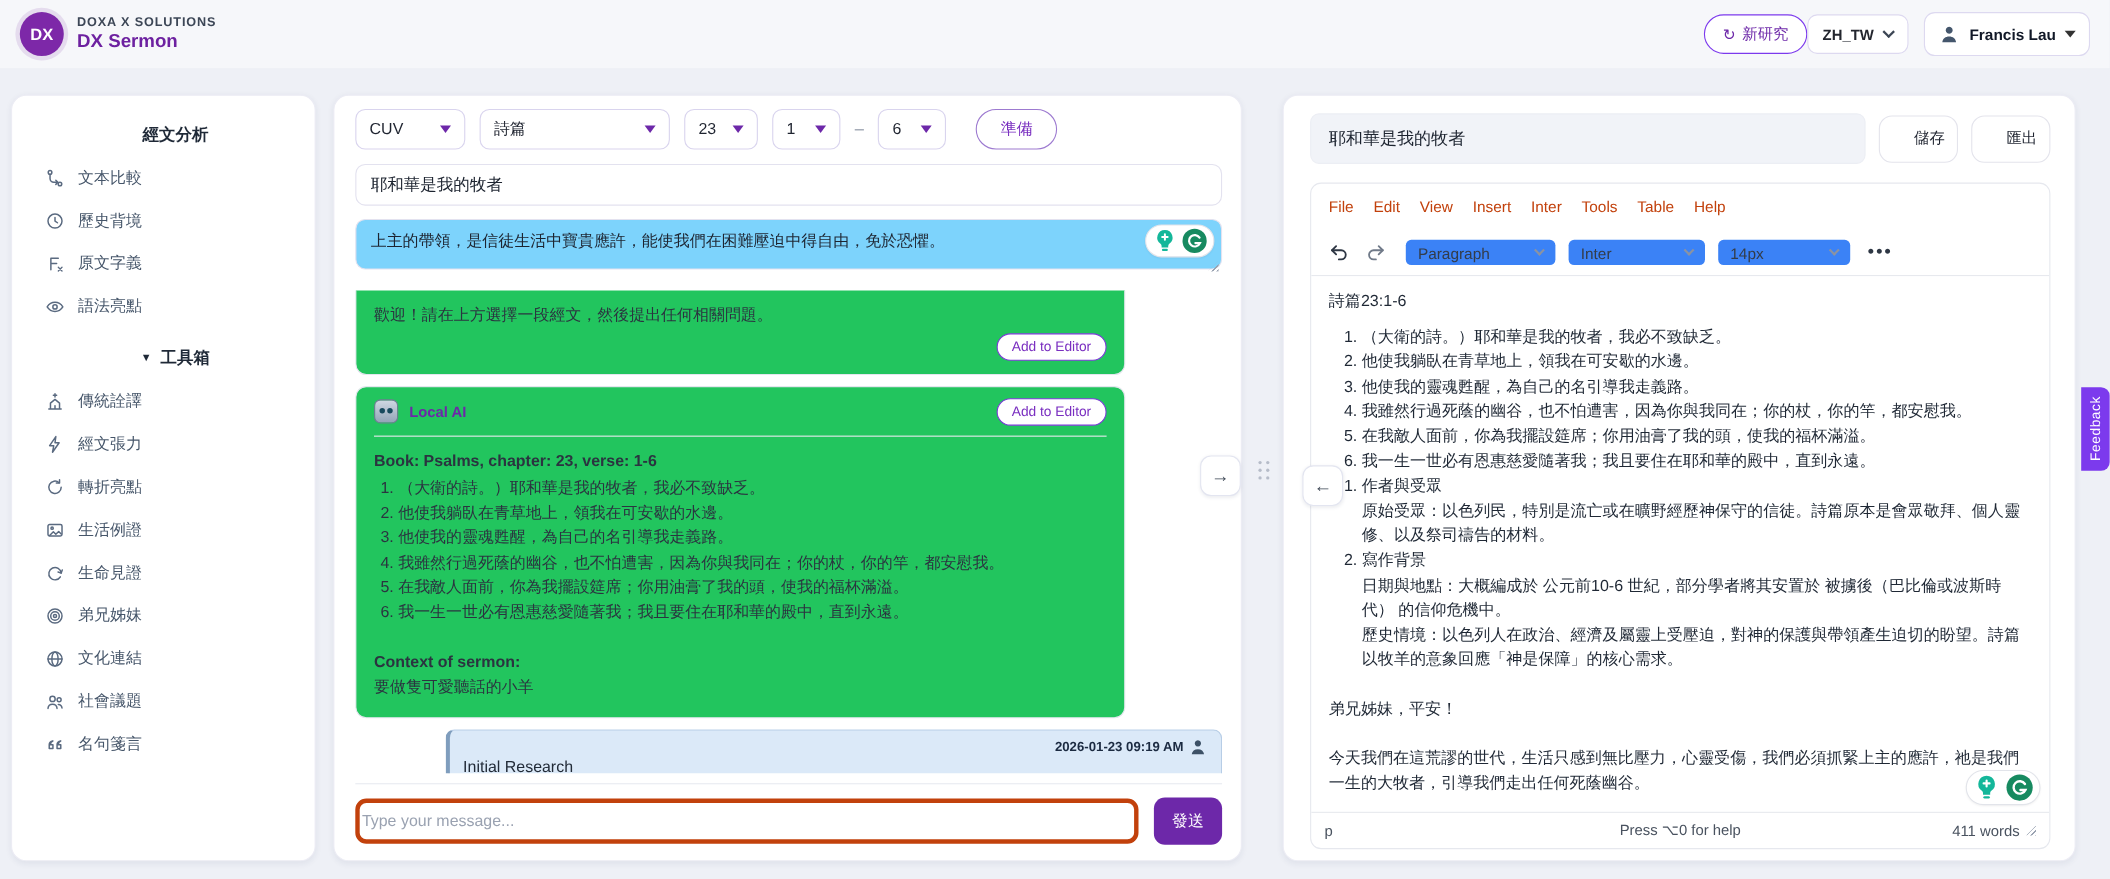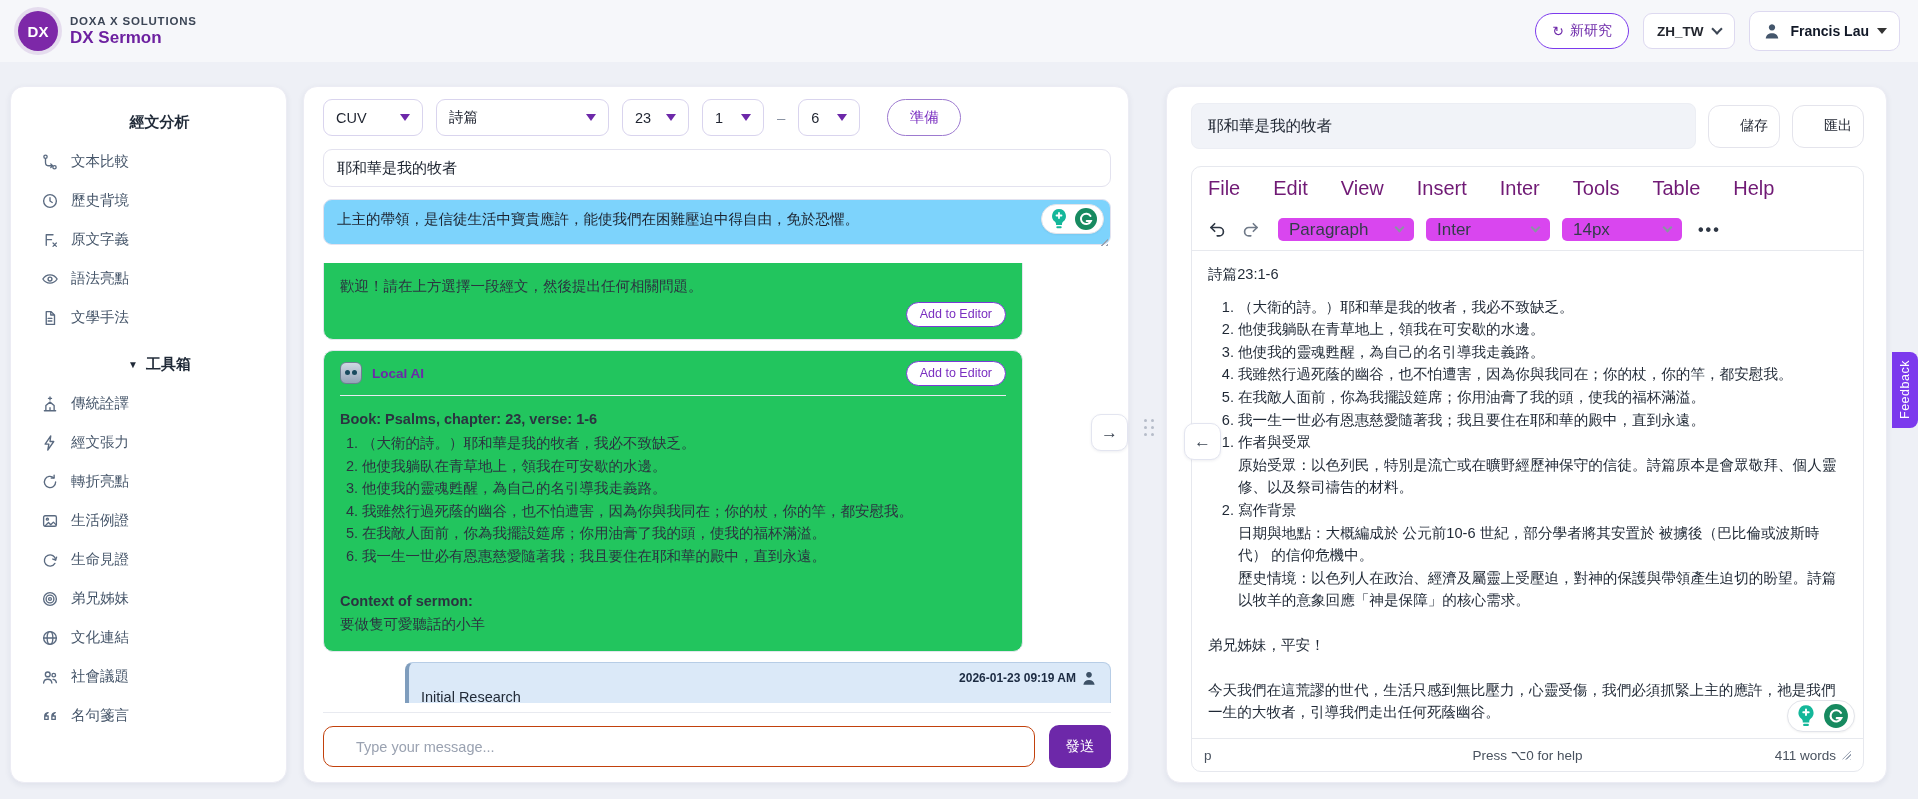--- a/index.html
+++ b/index.html
@@ -22,7 +22,7 @@
   .hdr .sp{flex:1;}
   .pillbtn{height:36px;border:1.6px solid var(--accent2);color:var(--accent);background:#fff;
            border-radius:18px;padding:0 16px;font-size:14px;display:flex;align-items:center;gap:6px;}
-  .langbtn{height:36px;margin-left:14px;background:#fff;border:1px solid #ddd9f0;border-radius:9px;
+  .langbtn{height:36px;background:#fff;border:1px solid #ddd9f0;border-radius:9px;
            padding:0 13px;font-size:13.5px;font-weight:bold;color:#23262e;display:flex;align-items:center;gap:10px;}
   .userbtn{height:40px;margin-left:14px;background:#fff;border:1px solid #ddd9f0;border-radius:10px;
            padding:0 12px;font-size:14px;font-weight:bold;color:#111827;display:flex;align-items:center;gap:8px;}

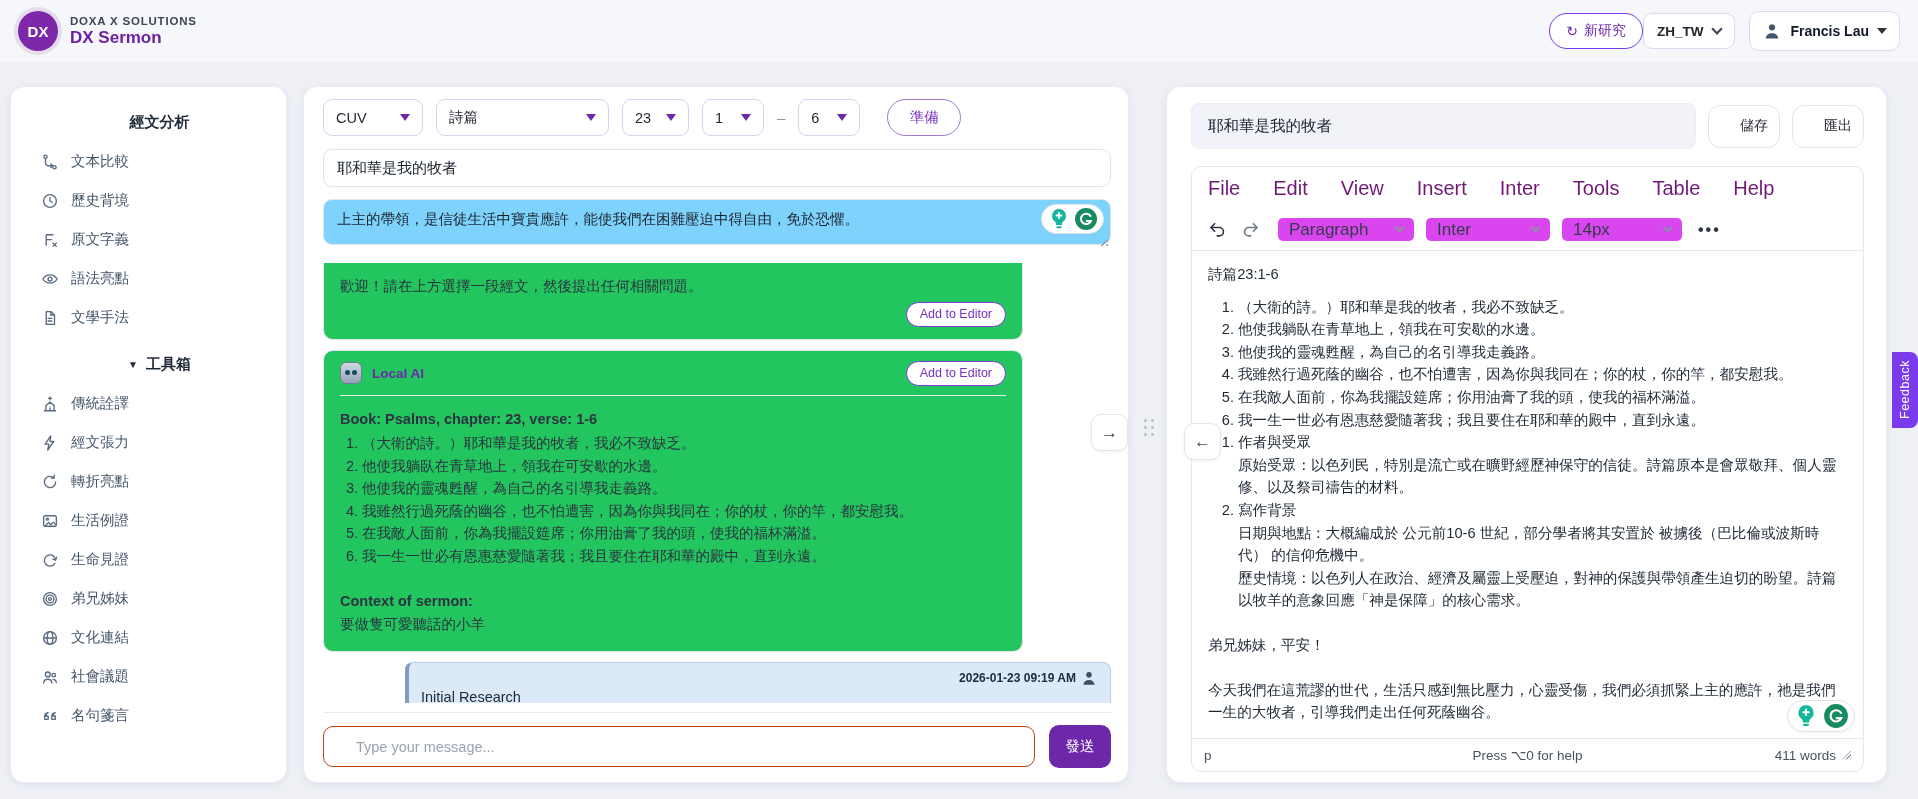--- a/index.html
+++ b/index.html
@@ -94,7 +94,7 @@
             font-size:15.5px;color:#1d2430;}
   .wbtn{width:72px;height:43px;background:#fff;border:1px solid #e4e4ec;border-radius:12px;font-size:14px;color:#1f2430;padding-left:20px;}
   .editor{margin-top:17px;flex:1;border:1px solid #e6e8ee;border-radius:10px;display:flex;flex-direction:column;overflow:hidden;}
-  .menubar{height:42px;display:flex;align-items:center;gap:33px;padding:0 16px;font-size:20px;color:#701a75;}
+  .menubar{height:42px;display:flex;align-items:center;gap:18px;padding:0 16px;font-size:14px;color:#c2410c;}
   .tbar{height:42px;display:flex;align-items:center;padding:0 10px;border-bottom:1px solid #e7e9ee;}
   .tbtn{width:32px;height:32px;display:flex;align-items:center;justify-content:center;background:none;border:none;}
   .tbtn svg{width:20px;height:20px;fill:none;stroke-width:2;stroke-linecap:round;stroke-linejoin:round;}

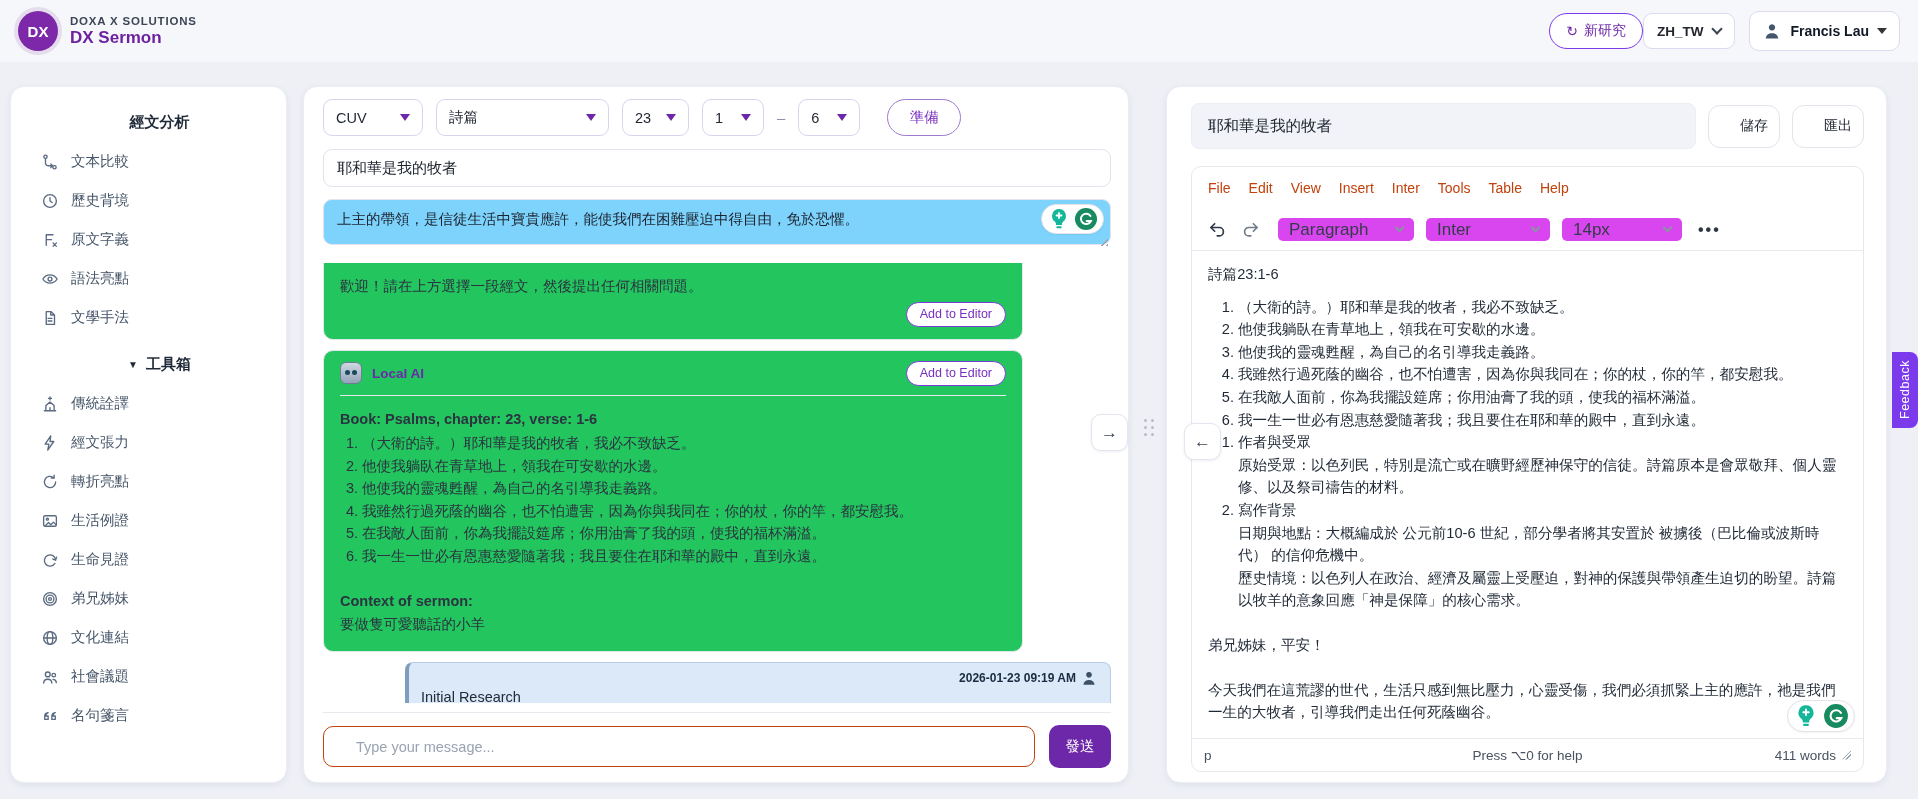--- a/index.html
+++ b/index.html
@@ -98,8 +98,8 @@
   .tbar{height:42px;display:flex;align-items:center;padding:0 10px;border-bottom:1px solid #e7e9ee;}
   .tbtn{width:32px;height:32px;display:flex;align-items:center;justify-content:center;background:none;border:none;}
   .tbtn svg{width:20px;height:20px;fill:none;stroke-width:2;stroke-linecap:round;stroke-linejoin:round;}
-  .tsel{height:23px;background:#d946ef;border-radius:5px;display:flex;align-items:center;justify-content:space-between;
-        padding:0 11px;font-size:17px;color:#333c49;margin-left:12px;}
+  .tsel{height:23px;background:#3b82f6;border-radius:5px;display:flex;align-items:center;justify-content:space-between;
+        padding:0 11px;font-size:14px;color:#333c49;margin-left:12px;}
   .tsel .chev{border-color:#8a93a3;width:7px;height:7px;}
   .dots{margin-left:16px;font-size:16px;letter-spacing:2px;color:#2e3744;font-weight:bold;}
   .econtent{flex:1;padding:12px 16px 6px;font-size:14.6px;line-height:22.6px;color:#1f2835;position:relative;overflow:hidden;}

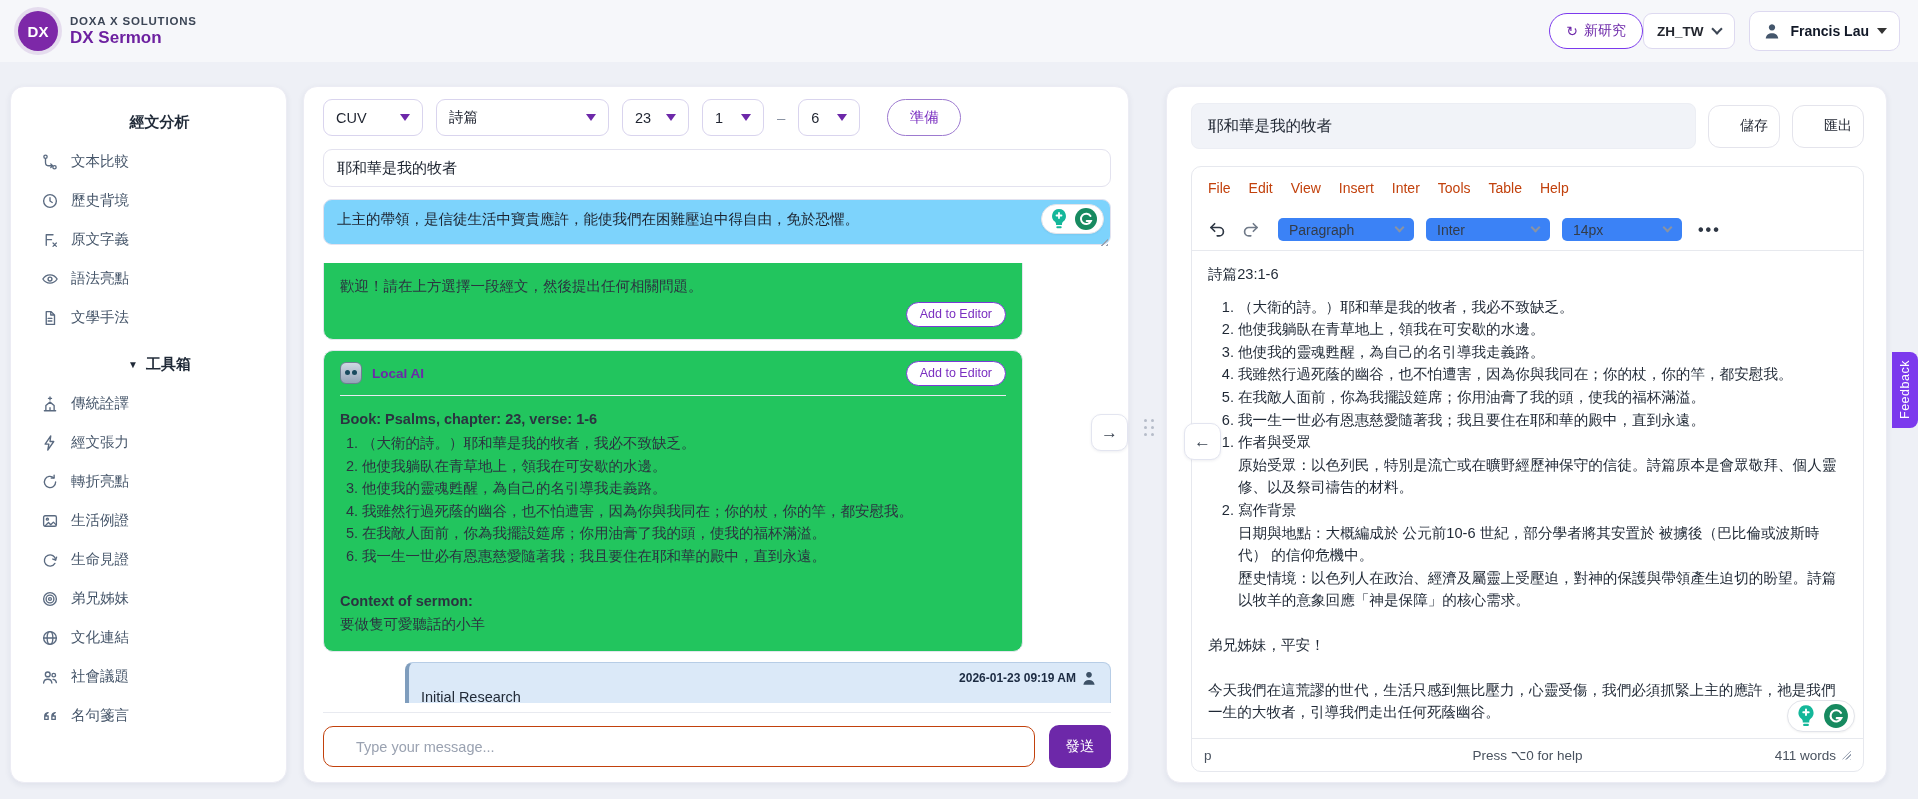--- a/index.html
+++ b/index.html
@@ -277,12 +277,6 @@
           </svg>
           <span>語法亮點</span>
         </div>
-      <div class="navitem">
-          <svg>
-            <use href="#i-doc"></use>
-          </svg>
-          <span>文學手法</span>
-        </div>
     </div>
     <div class="sec-title toolbox-title">
       <span class="tri">▼</span>

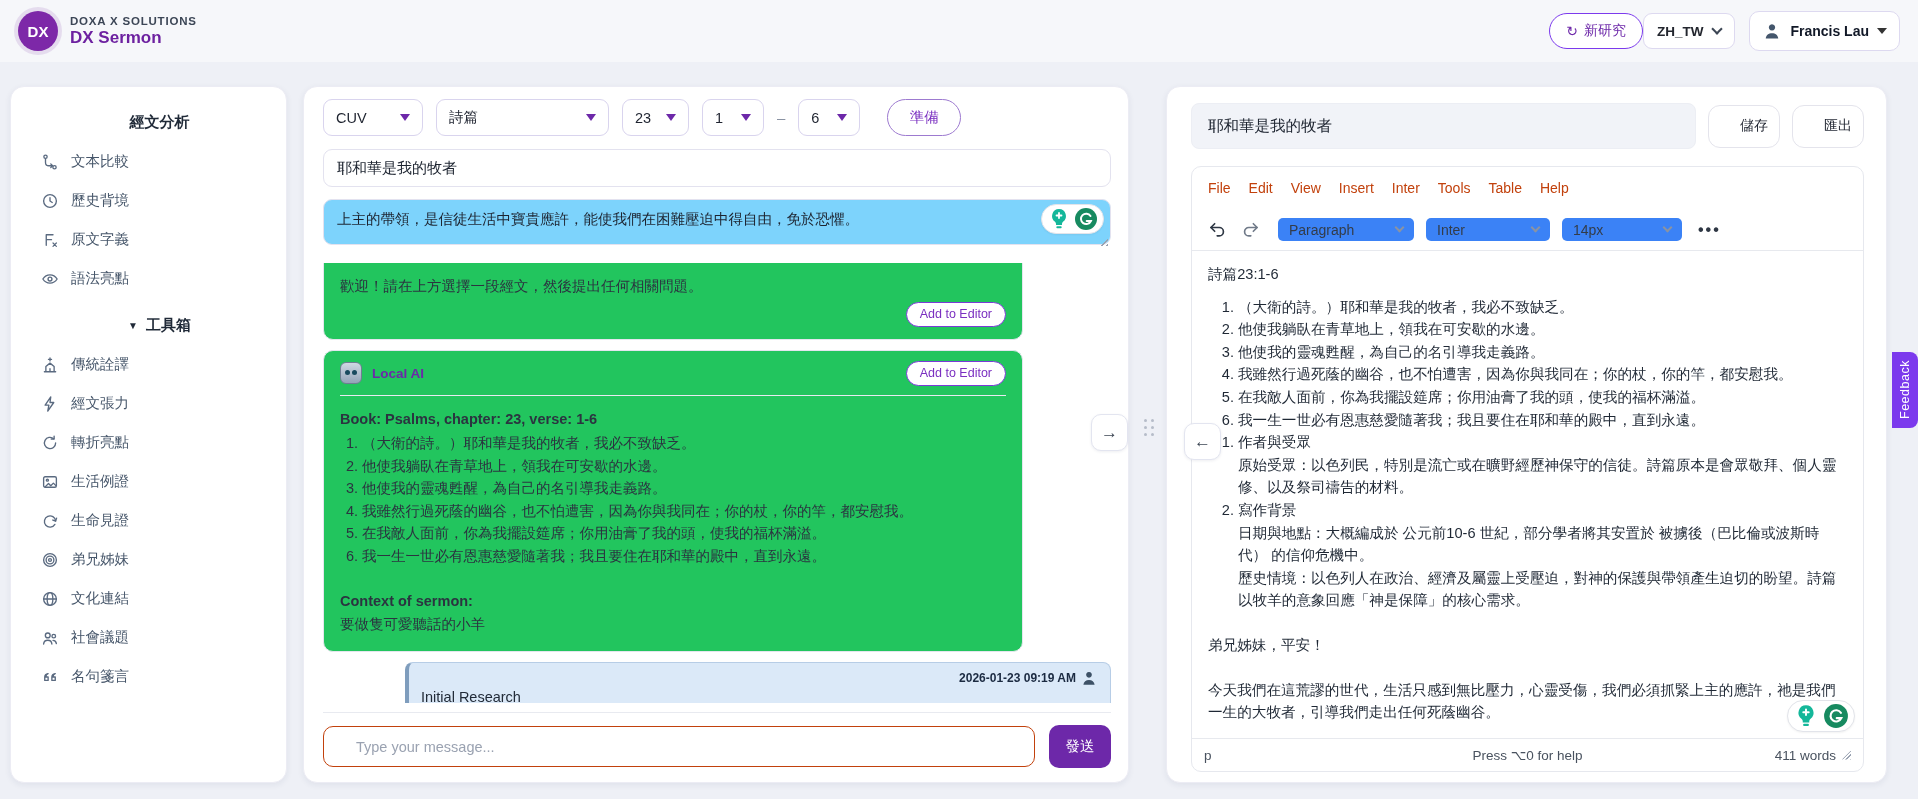--- a/index.html
+++ b/index.html
@@ -83,7 +83,7 @@
   .ubbl .meta{display:flex;justify-content:flex-end;align-items:center;gap:4px;font-size:12px;font-weight:bold;color:#1b2a41;}
   .ubbl .utxt{font-size:14.5px;color:#222b38;margin-top:2px;}
   .chatfoot{margin-top:9px;border-top:1px solid #e8eaf0;padding-top:12px;display:flex;align-items:center;gap:14px;}
-  .chatin{flex:1;height:41px;border:1px solid #c2410c;border-radius:10px;padding:0 32px;font-size:14.5px;color:#1d2430;}
+  .chatin{flex:1;height:41px;border:4px solid #c2410c;border-radius:10px;padding:0 2px;font-size:14.5px;color:#1d2430;}
   .chatin::placeholder{color:#9aa2b1;}
   .sendbtn{width:62px;height:43px;border:none;border-radius:10px;background:var(--accent);color:#fff;font-size:14.5px;}
 

